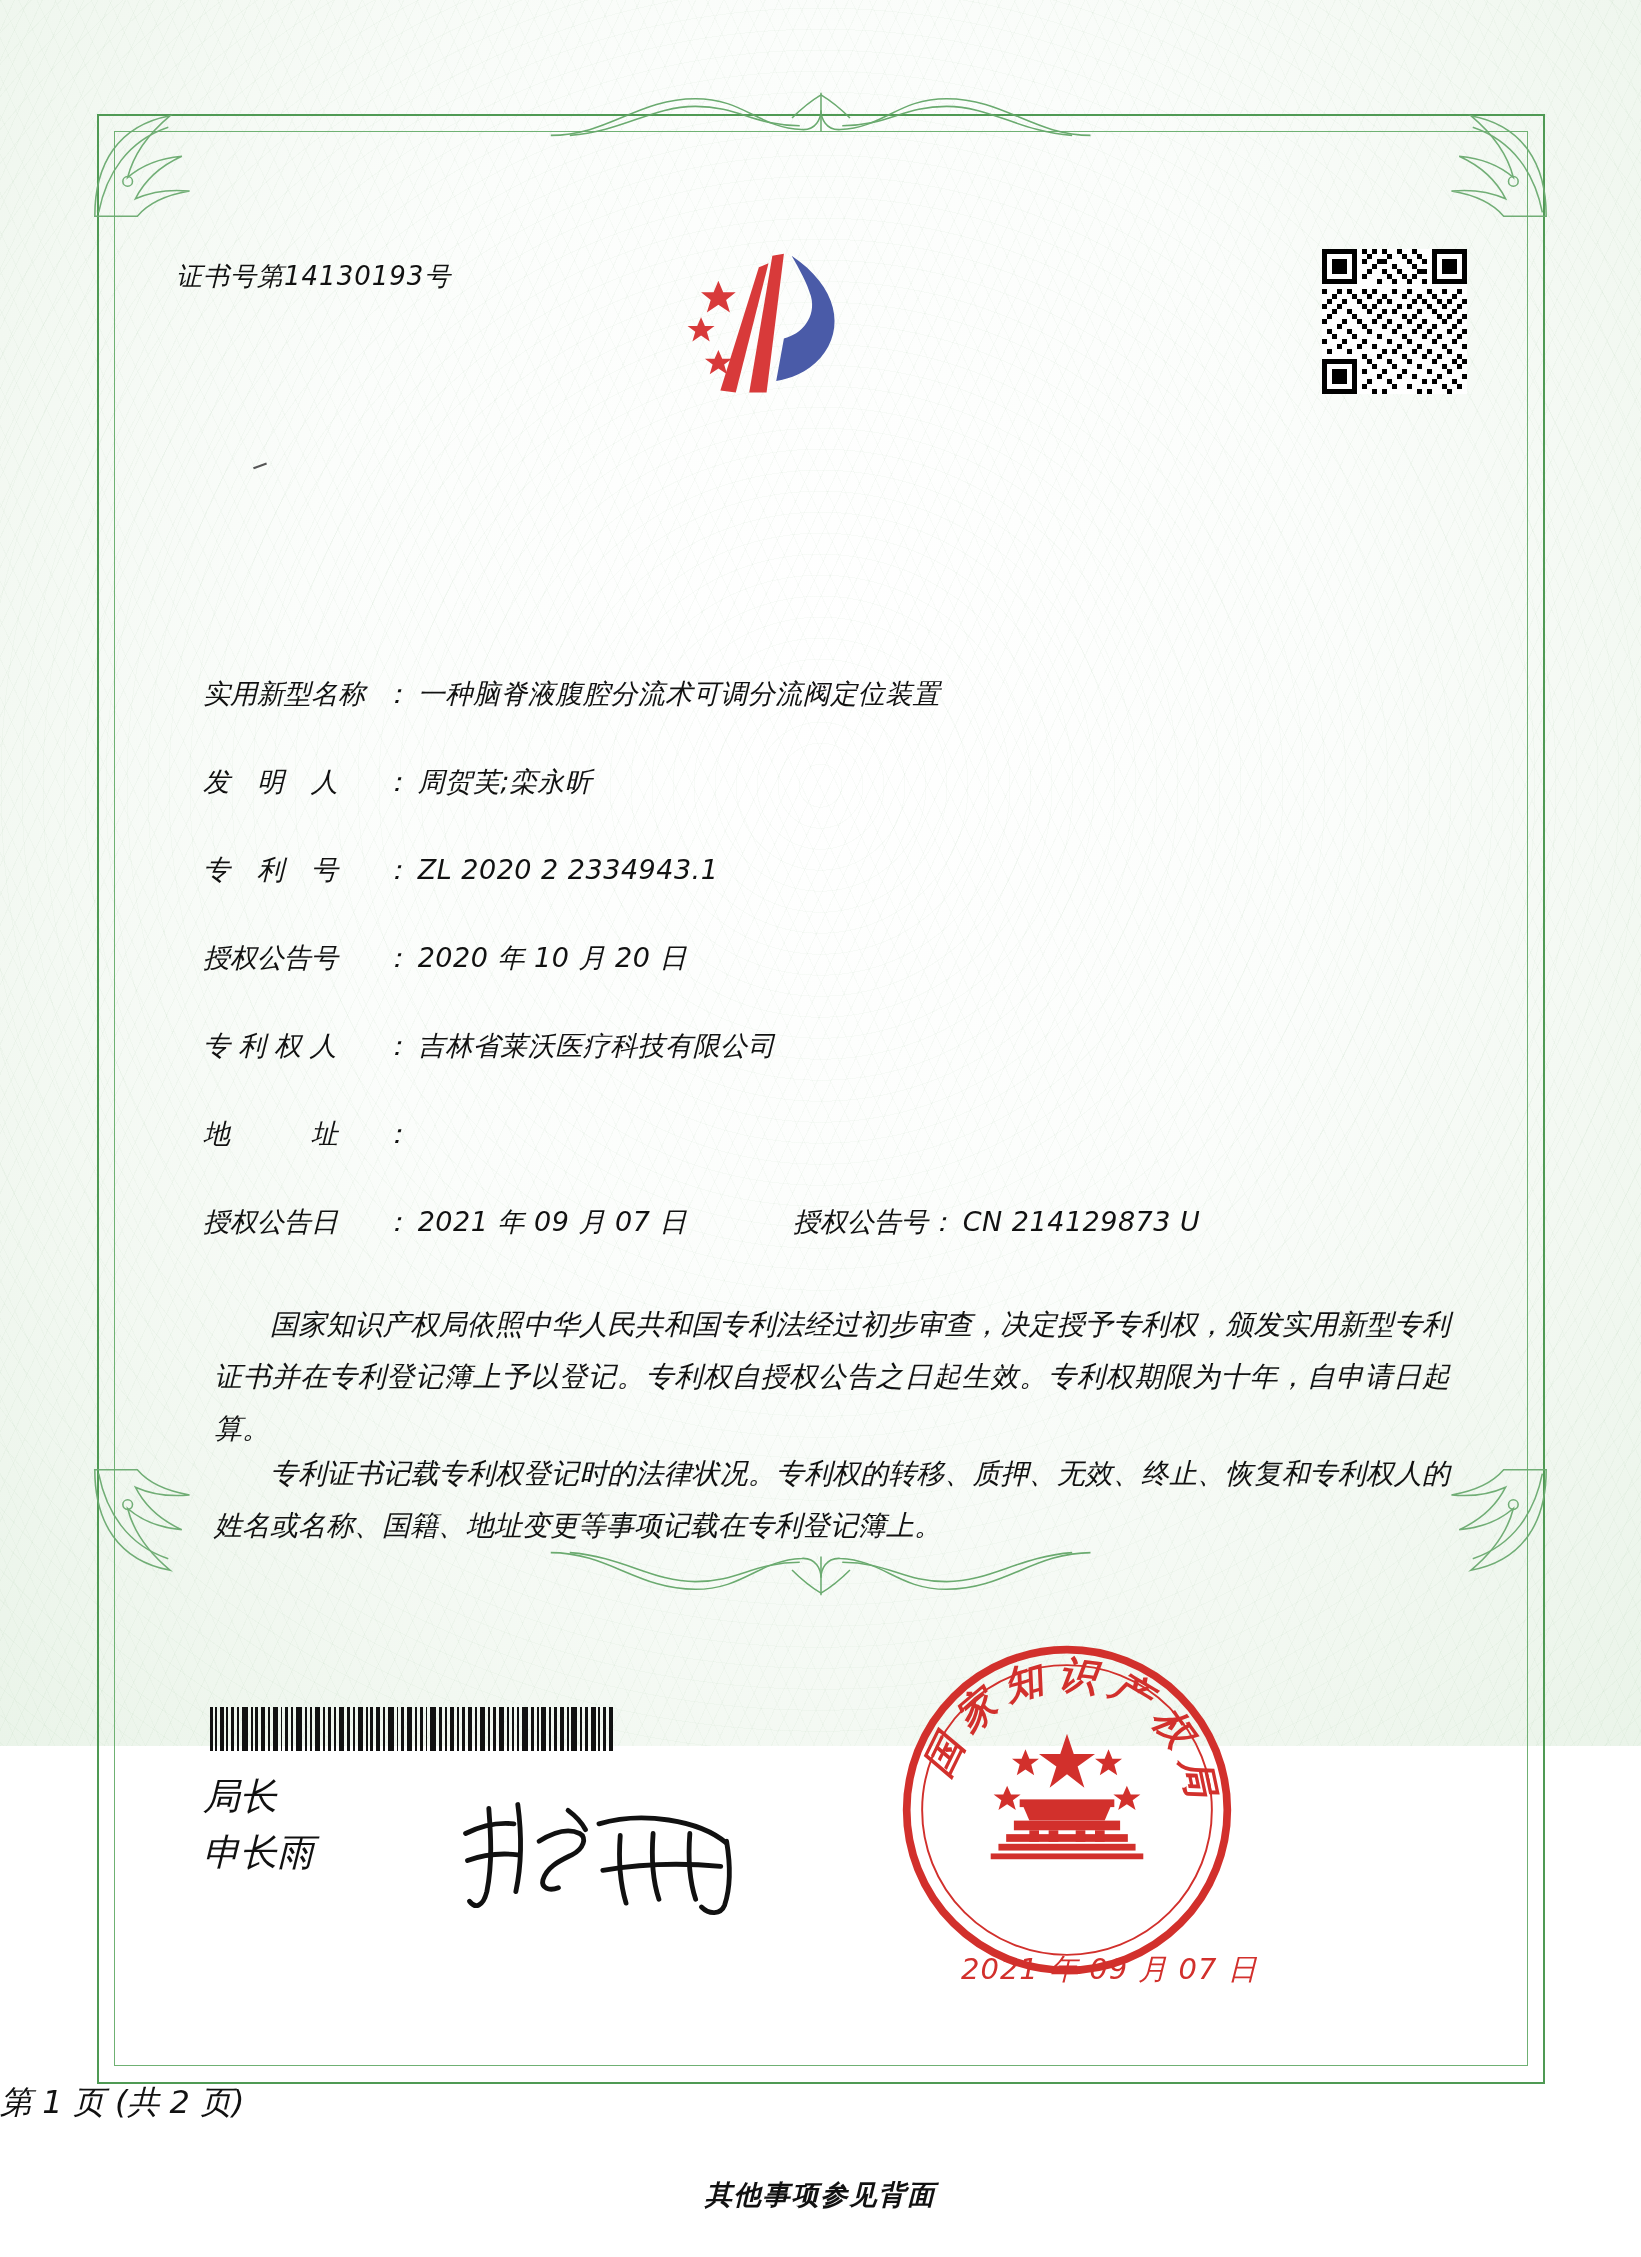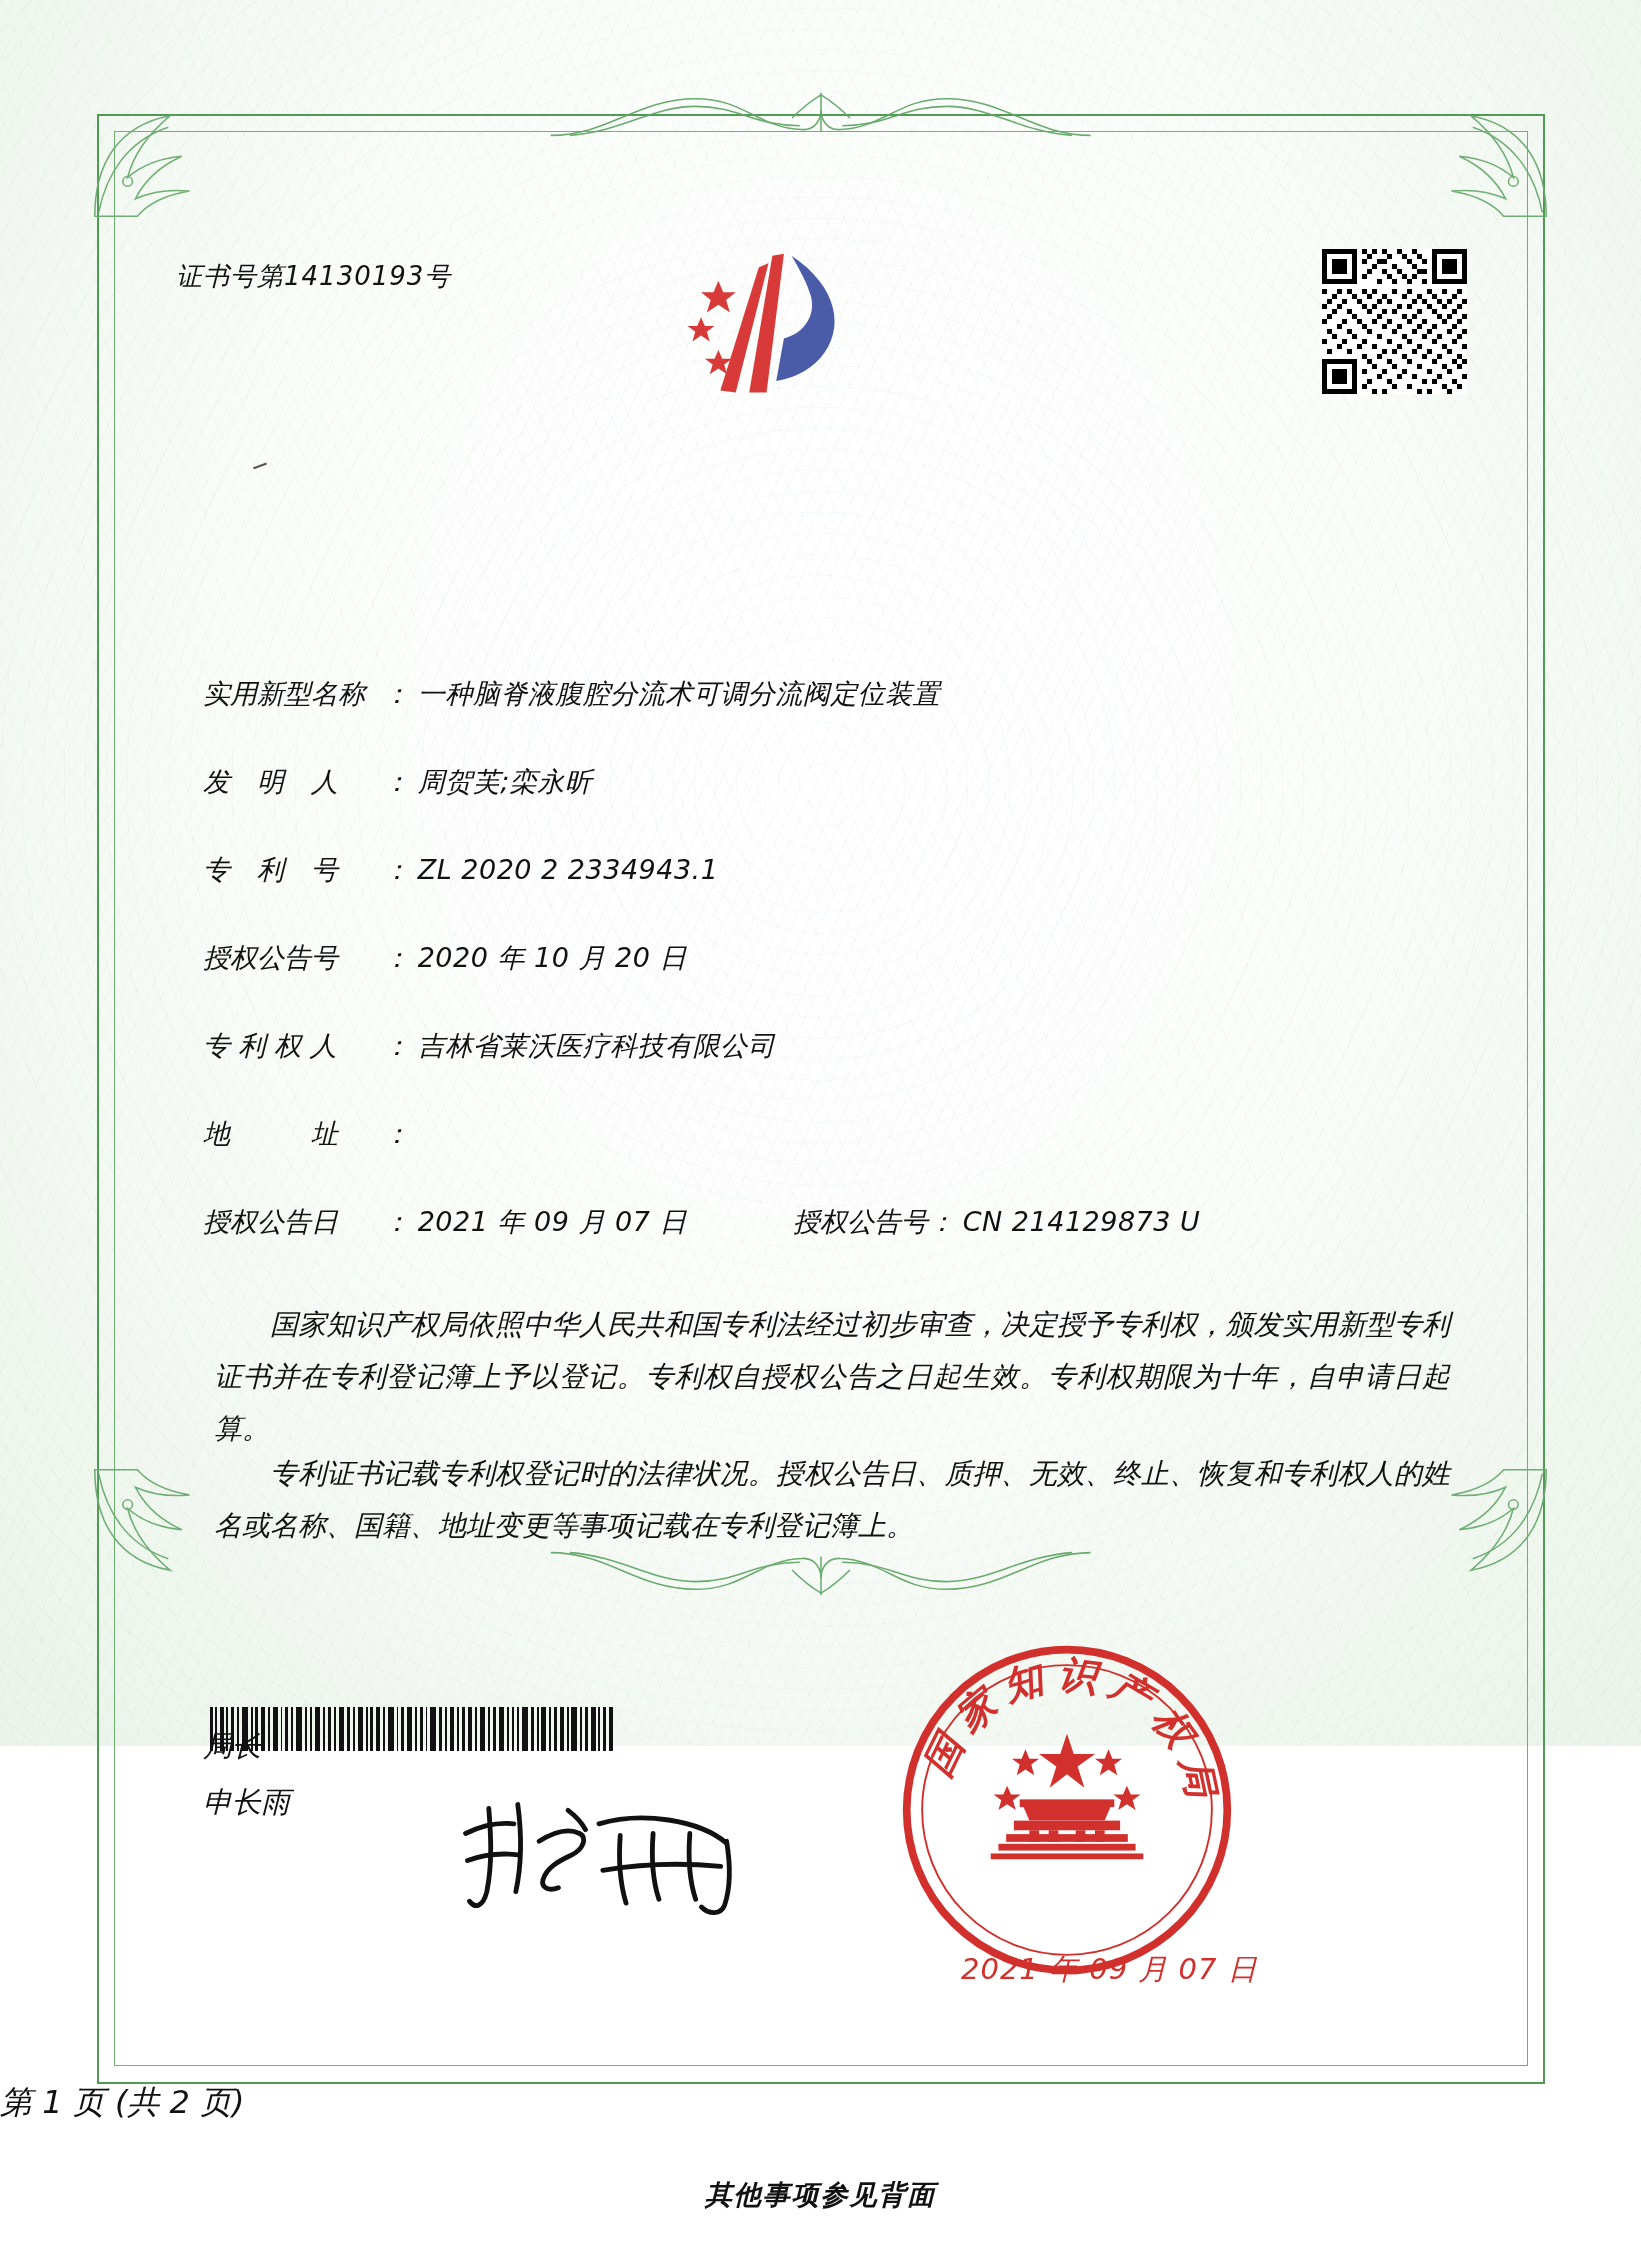--- a/index.html
+++ b/index.html
@@ -437,7 +437,7 @@
     <span class="indent"></span><span>国家知识产权局依照中华人民共和国专利法经过初步审查，决定授予专利权，颁发实用新型专利证书并在专利登记簿上予以登记。专利权自授权公告之日起生效。专利权期限为十年，自申请日起算。</span>
   </div>
   <div class="para" id="para2">
-    <span class="indent"></span><span>专利证书记载专利权登记时的法律状况。授权公告日、质押、无效、终止、恢复和专利权人的姓名或名称、国籍、地址变更等事项记载在专利登记簿上。</span>
+    <span class="indent"></span><span>专利证书记载专利权登记时的法律状况。专利权的转移、质押、无效、终止、恢复和专利权人的姓名或名称、国籍、地址变更等事项记载在专利登记簿上。</span>
   </div>
 
   <div class="barcode">

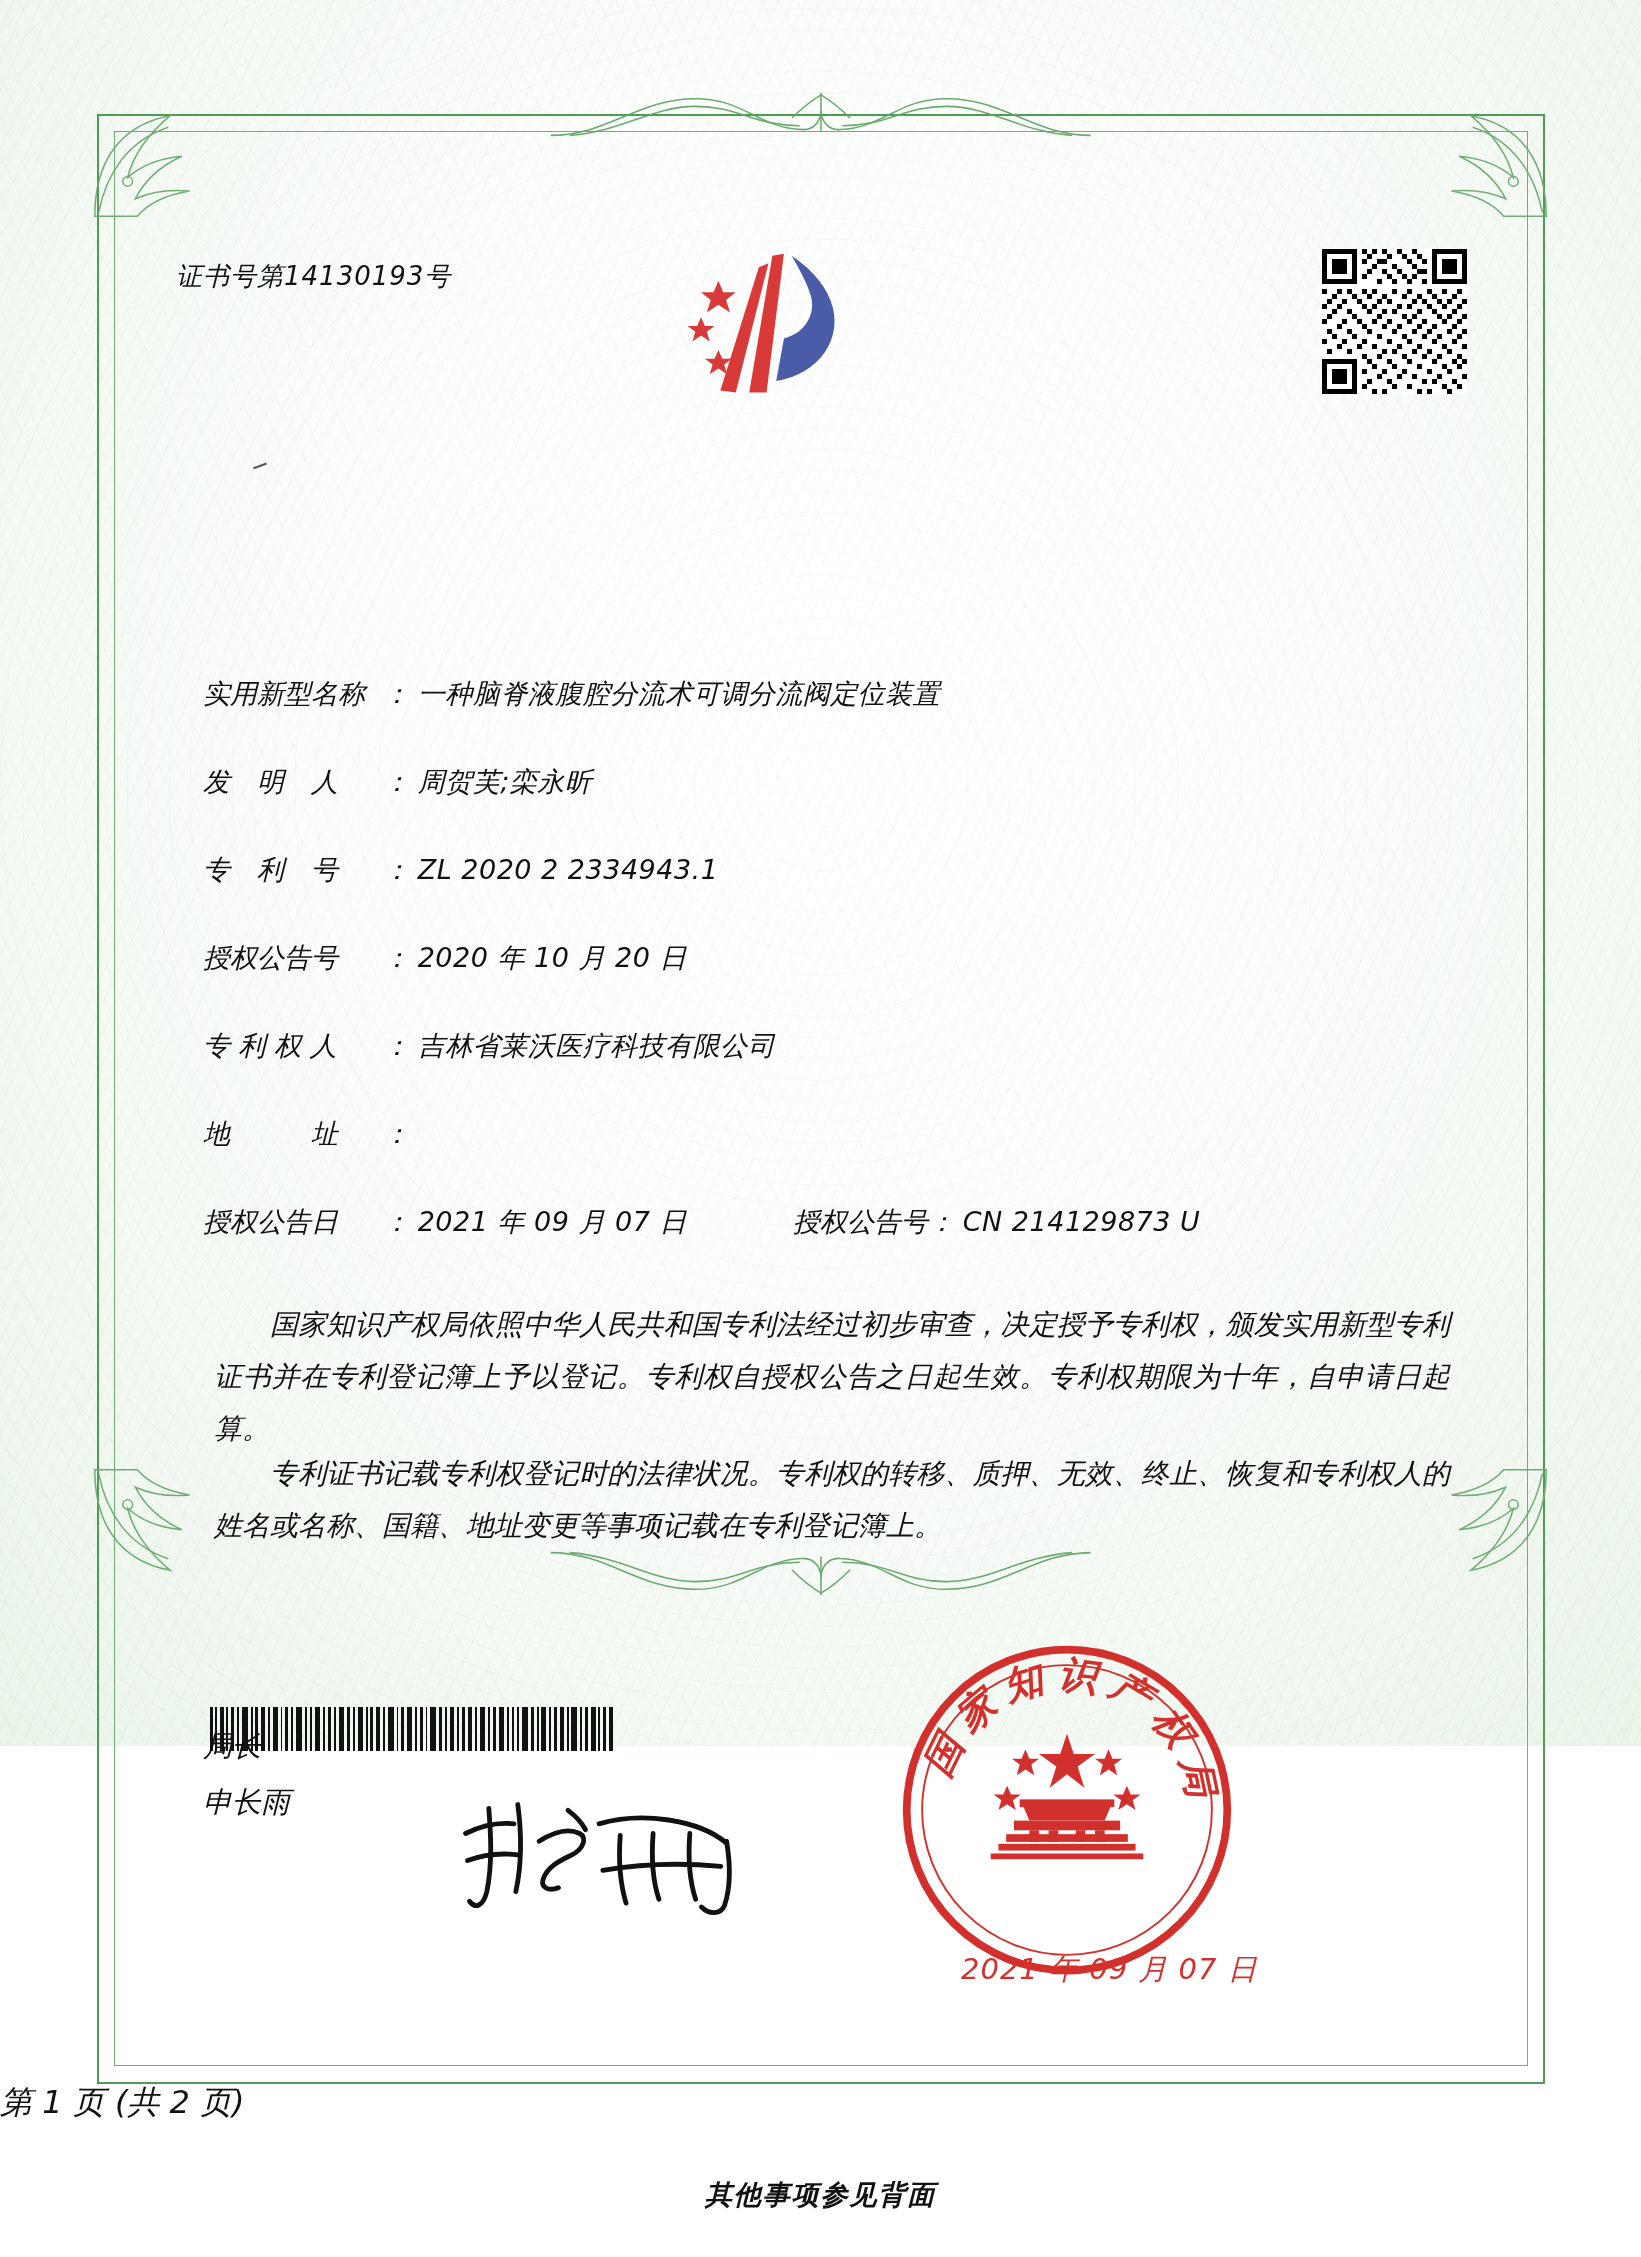--- a/index.html
+++ b/index.html
@@ -95,7 +95,7 @@
     position:absolute;left:210px;top:1707px;width:406px;height:44px;
   }
   .sig-block{
-    position:absolute;left:203px;top:1718px;font-size:29px;line-height:56px;color:#111;
+    position:absolute;left:203px;top:1769px;font-size:37px;line-height:56px;color:#111;
   }
   .signature{
     position:absolute;left:454px;top:1791px;width:319px;height:126px;

